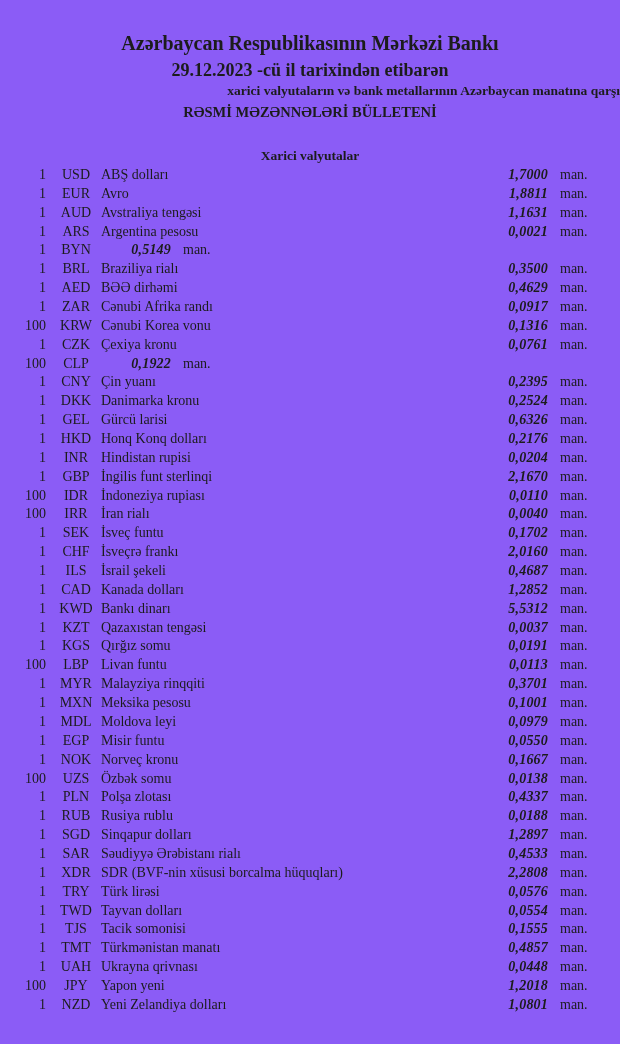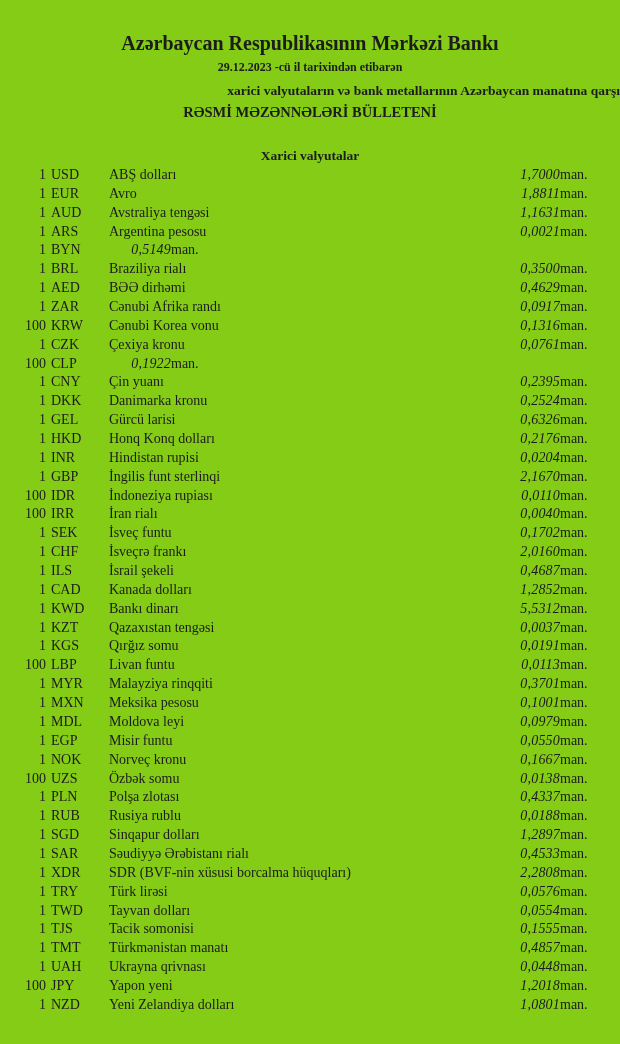--- a/index.html
+++ b/index.html
@@ -7,7 +7,7 @@
     position: relative;
     width: 620px;
     height: 1044px;
-    background: #84cc16;
+    background: #8b5cf6;
     font-family: "Liberation Serif", serif;
     color: #1c1c1c;
     overflow: hidden;

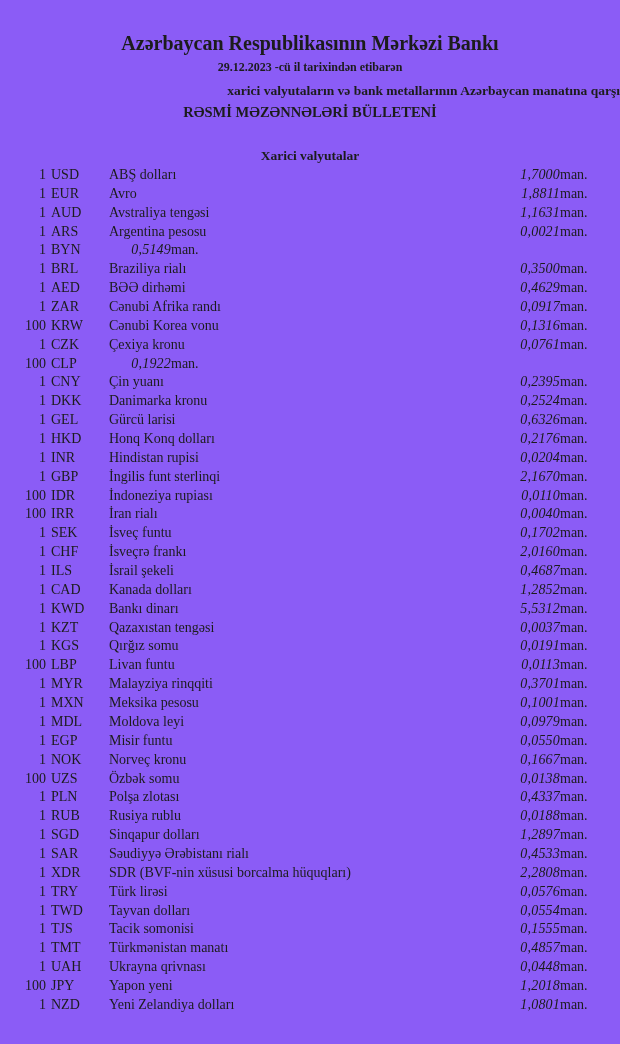--- a/index.html
+++ b/index.html
@@ -21,7 +21,7 @@
     white-space: nowrap;
   }
   .doc-title    { top: 32px;  font-size: 20px; }
-  .doc-date     { top: 60px;  font-size: 12px; }
+  .doc-date     { top: 60px;  font-size: 18px; }
   .doc-subtitle { top: 83px;  font-size: 13.5px; text-align: right; }
   .doc-bulletin { top: 104px; font-size: 14.5px; }
   .section-title{ top: 148px; font-size: 13.5px; }

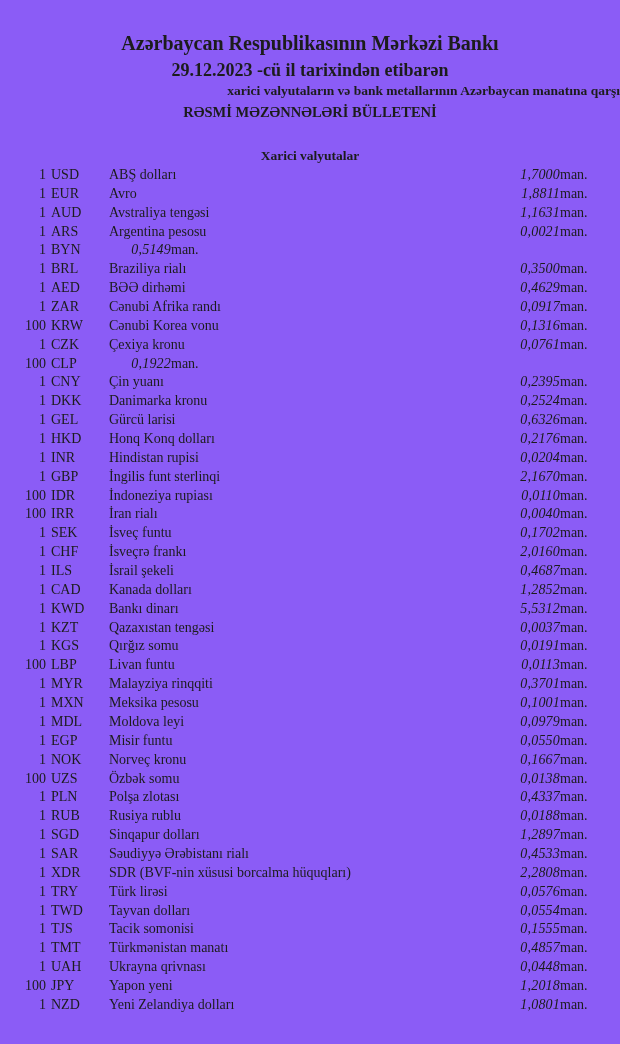--- a/index.html
+++ b/index.html
@@ -41,7 +41,7 @@
     padding-right: 27px;
   }
   .qty  { width: 46px; text-align: right; flex: 0 0 auto; }
-  .code { width: 50px; margin-left: 5px; flex: 0 0 auto; }
+  .code { width: 50px; margin-left: 5px; text-align: center; flex: 0 0 auto; }
   .name { flex: 1 1 auto; margin-left: 8px; white-space: nowrap; overflow: hidden; }
   .rate { width: 70px; text-align: right; font-weight: normal; font-style: italic; flex: 0 0 auto; letter-spacing: 0.2px; }
   .unit { width: 33px; flex: 0 0 auto; }

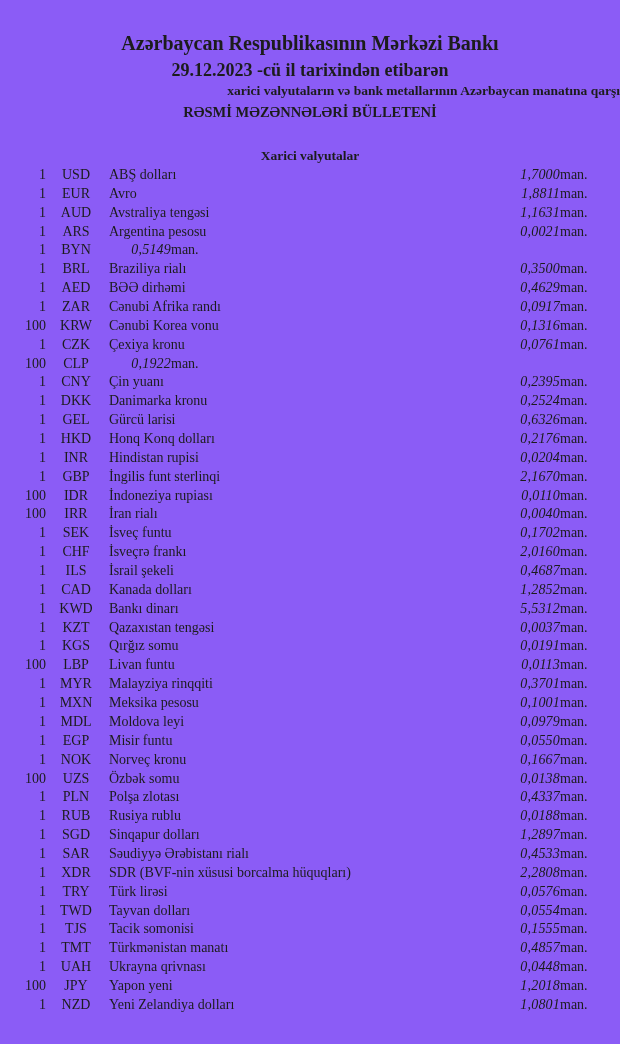--- a/index.html
+++ b/index.html
@@ -42,7 +42,7 @@
   }
   .qty  { width: 46px; text-align: right; flex: 0 0 auto; }
   .code { width: 50px; margin-left: 5px; text-align: center; flex: 0 0 auto; }
-  .name { flex: 1 1 auto; margin-left: 8px; white-space: nowrap; overflow: hidden; }
+  .name { flex: 1 1 auto; white-space: nowrap; overflow: hidden; }
   .rate { width: 70px; text-align: right; font-weight: normal; font-style: italic; flex: 0 0 auto; letter-spacing: 0.2px; }
   .unit { width: 33px; flex: 0 0 auto; }
 </style>

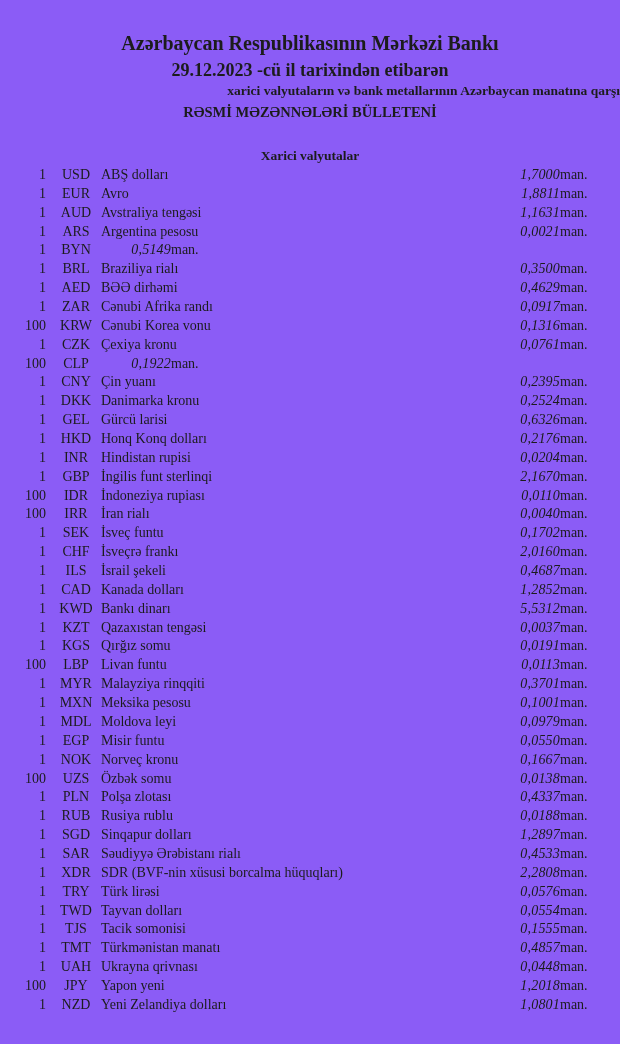--- a/index.html
+++ b/index.html
@@ -43,7 +43,7 @@
   .qty  { width: 46px; text-align: right; flex: 0 0 auto; }
   .code { width: 50px; margin-left: 5px; text-align: center; flex: 0 0 auto; }
   .name { flex: 1 1 auto; white-space: nowrap; overflow: hidden; }
-  .rate { width: 70px; text-align: right; font-weight: normal; font-style: italic; flex: 0 0 auto; letter-spacing: 0.2px; }
+  .rate { width: 70px; text-align: right; font-weight: bold; font-style: italic; flex: 0 0 auto; letter-spacing: 0.2px; }
   .unit { width: 33px; flex: 0 0 auto; }
 </style>
 </head>

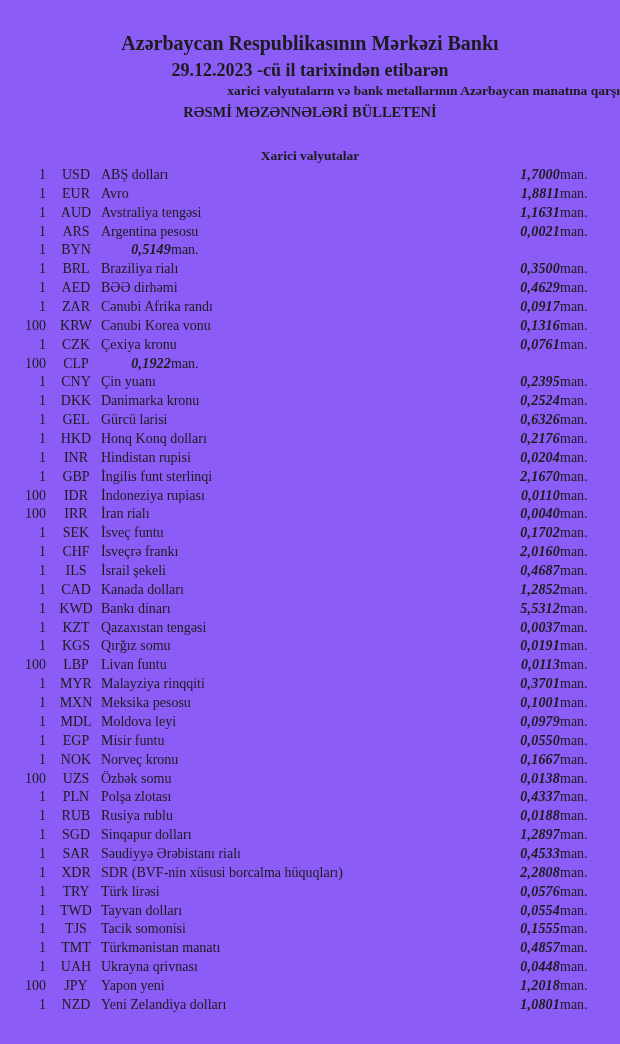--- a/index.html
+++ b/index.html
@@ -44,7 +44,7 @@
   .code { width: 50px; margin-left: 5px; text-align: center; flex: 0 0 auto; }
   .name { flex: 1 1 auto; white-space: nowrap; overflow: hidden; }
   .rate { width: 70px; text-align: right; font-weight: bold; font-style: italic; flex: 0 0 auto; letter-spacing: 0.2px; }
-  .unit { width: 33px; flex: 0 0 auto; }
+  .unit { width: 33px; margin-left: 12px; flex: 0 0 auto; }
 </style>
 </head>
 <body>

